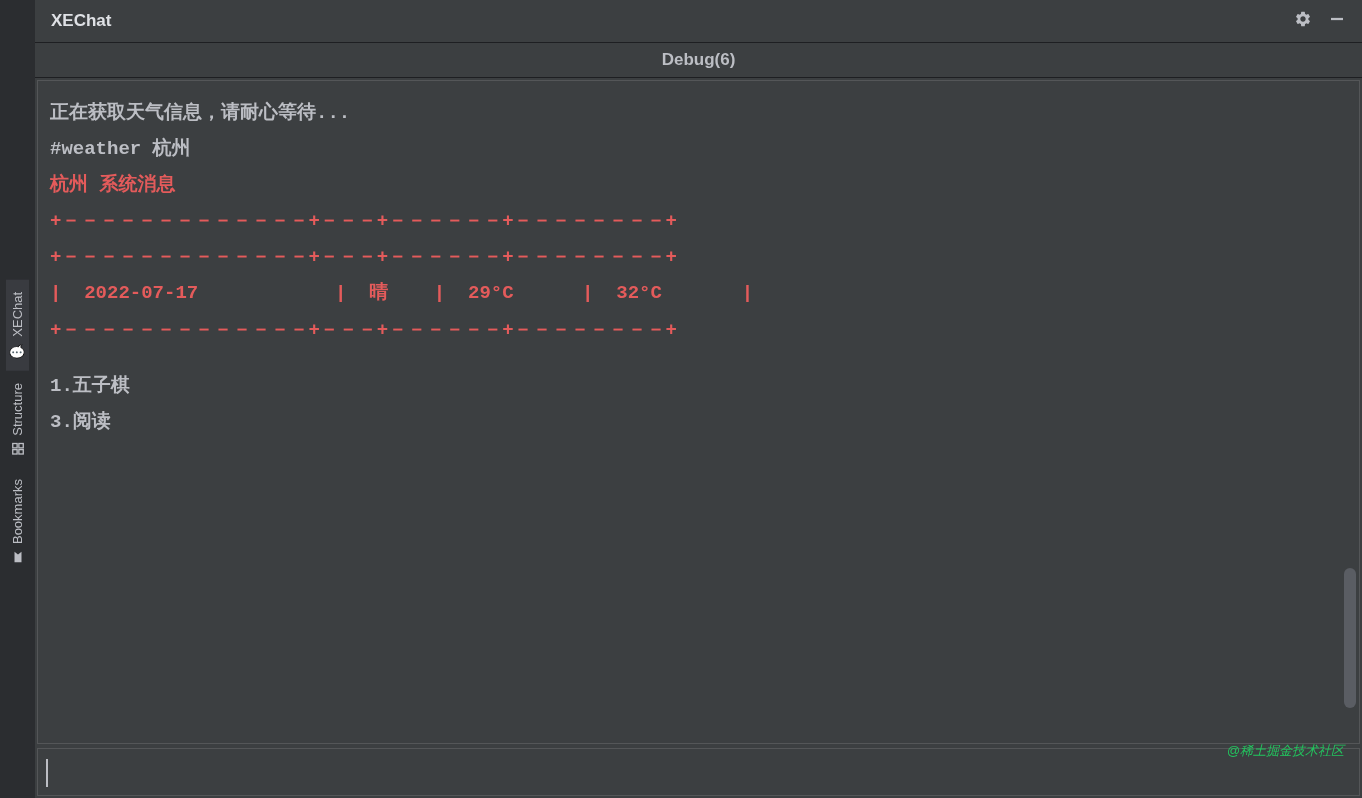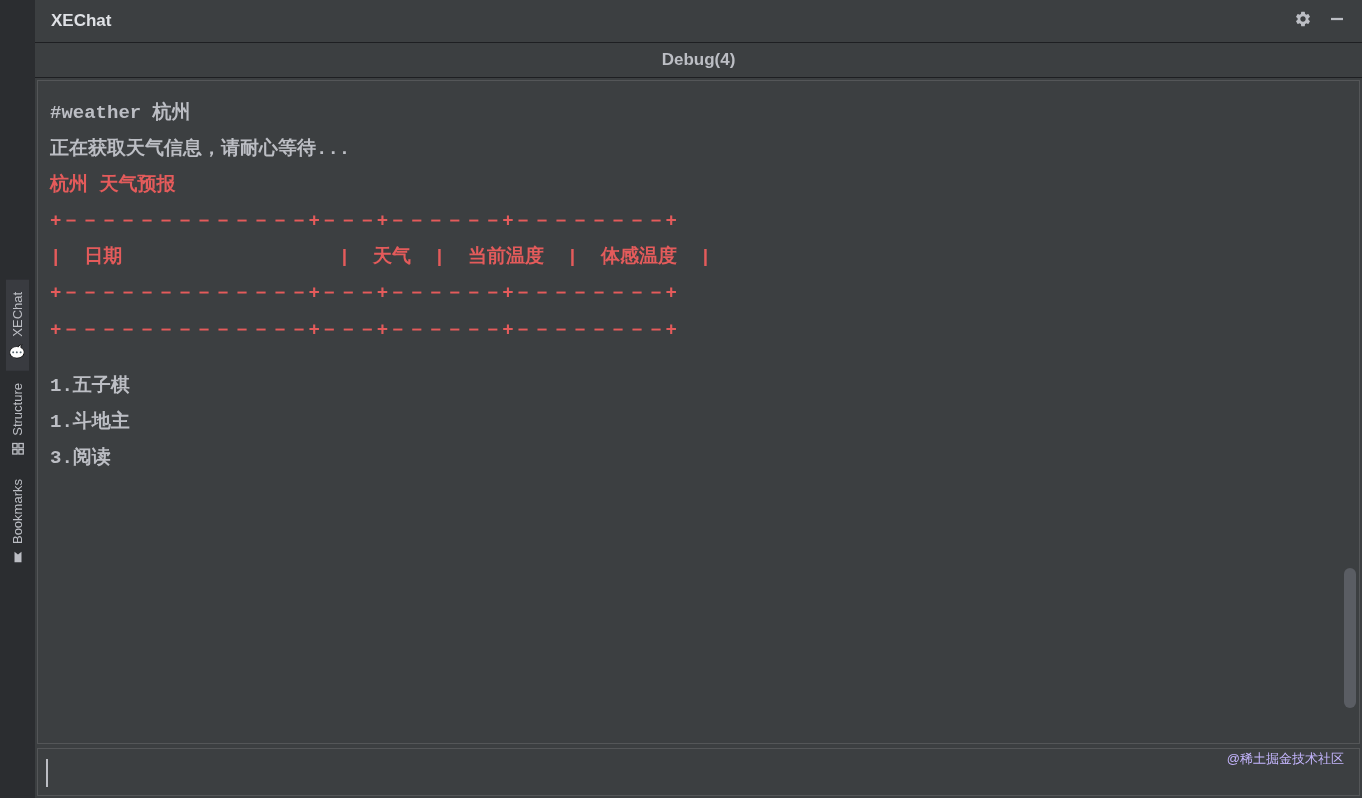--- a/index.html
+++ b/index.html
@@ -201,7 +201,7 @@
   </div>
 
   <div class="tabbar">
-    <span>Debug(4)</span>
+    <span>Debug(6)</span>
   </div>
 
   <div class="content-area">

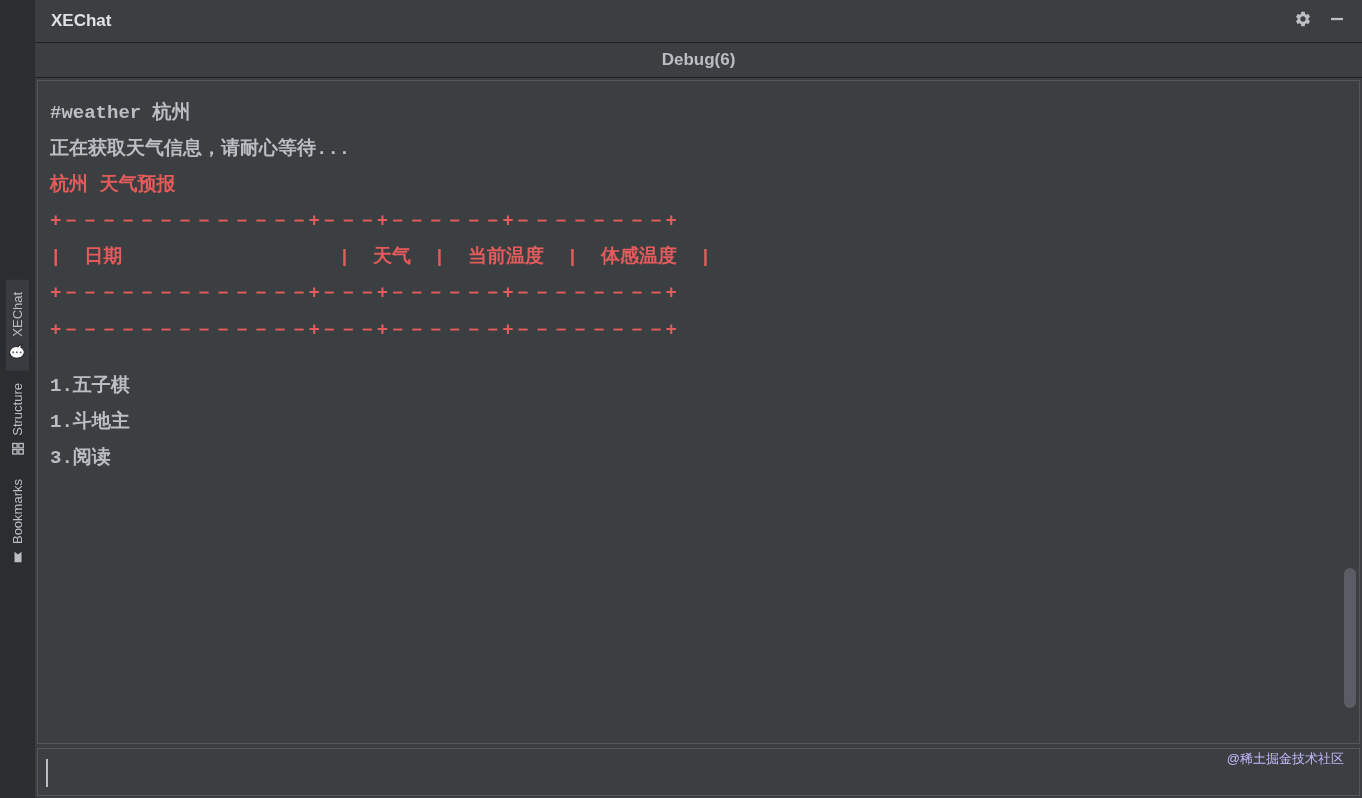--- a/index.html
+++ b/index.html
@@ -206,8 +206,8 @@
 
   <div class="content-area">
     <div class="console">
+      <div class="grey">正在获取天气信息，请耐心等待...</div>
       <div class="grey">#weather 杭州</div>
-      <div class="grey">正在获取天气信息，请耐心等待...</div>
       <div class="red">杭州 天气预报</div>
       <pre class="red">+－－－－－－－－－－－－－+－－－+－－－－－－+－－－－－－－－+</pre>
       <pre class="red">|  日期                   |  天气  |  当前温度  |  体感温度  |</pre>

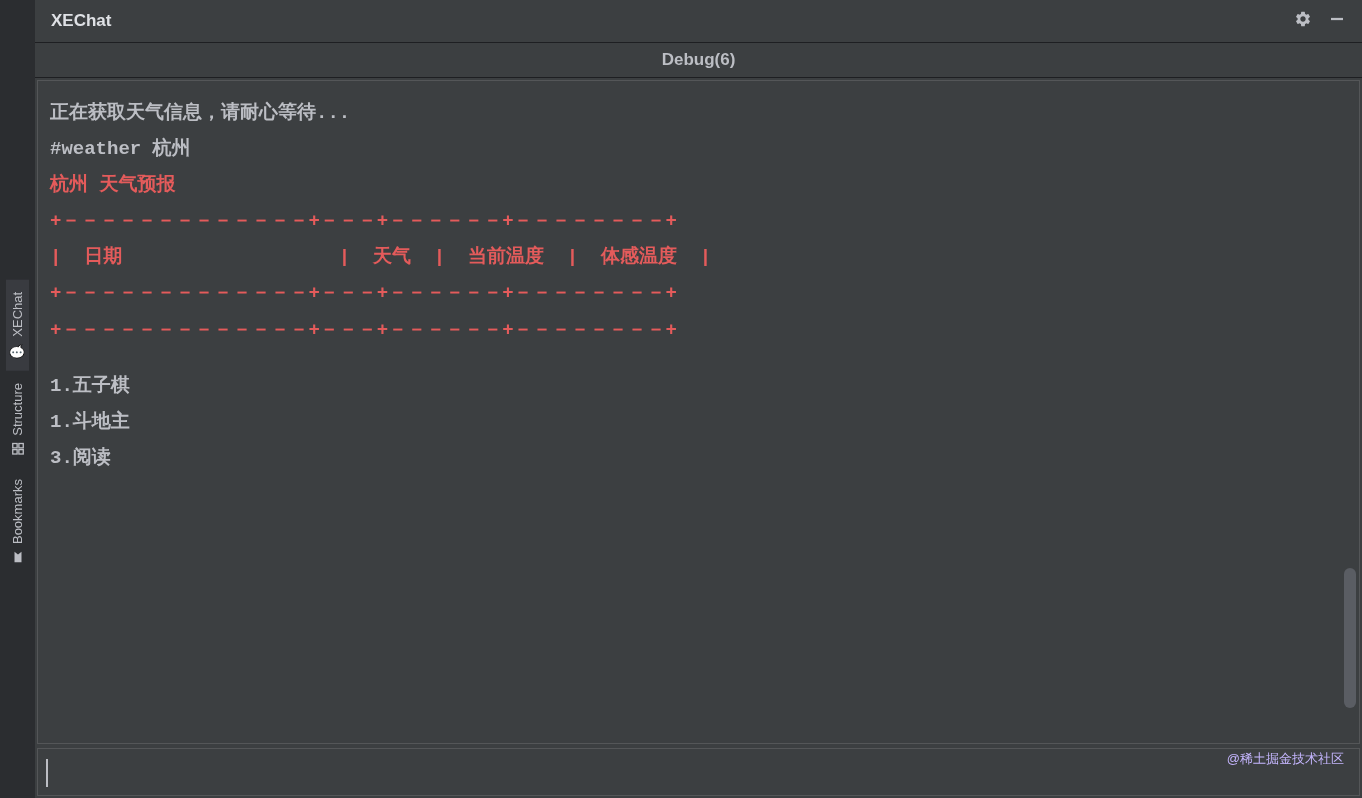--- a/index.html
+++ b/index.html
@@ -208,7 +208,7 @@
     <div class="console">
       <div class="grey">正在获取天气信息，请耐心等待...</div>
       <div class="grey">#weather 杭州</div>
-      <div class="red">杭州 天气预报</div>
+      <div class="red">杭州 系统消息</div>
       <pre class="red">+－－－－－－－－－－－－－+－－－+－－－－－－+－－－－－－－－+</pre>
       <pre class="red">|  日期                   |  天气  |  当前温度  |  体感温度  |</pre>
       <pre class="red">+－－－－－－－－－－－－－+－－－+－－－－－－+－－－－－－－－+</pre>

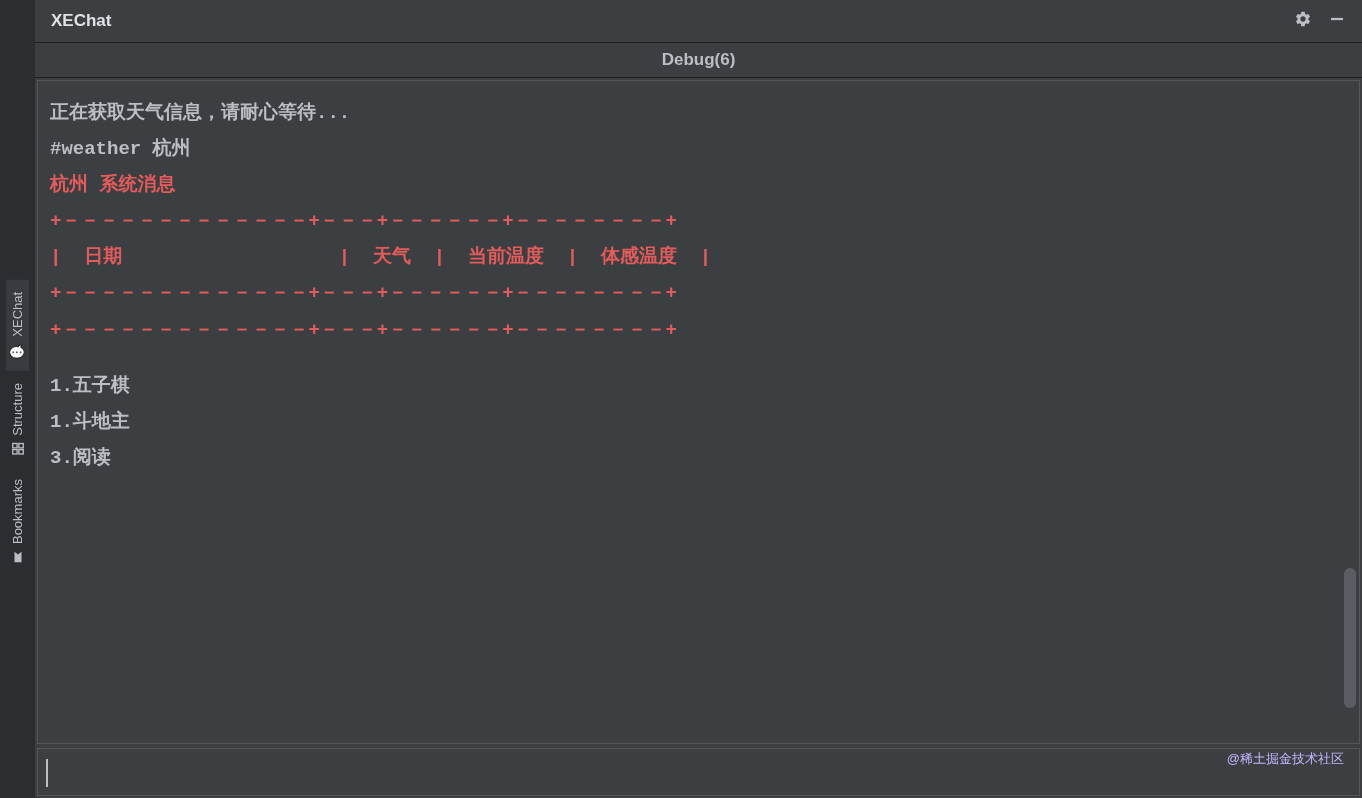--- a/index.html
+++ b/index.html
@@ -210,7 +210,6 @@
       <div class="grey">#weather 杭州</div>
       <div class="red">杭州 系统消息</div>
       <pre class="red">+－－－－－－－－－－－－－+－－－+－－－－－－+－－－－－－－－+</pre>
-      <pre class="red">|  日期                   |  天气  |  当前温度  |  体感温度  |</pre>
       <pre class="red">+－－－－－－－－－－－－－+－－－+－－－－－－+－－－－－－－－+</pre>
       <pre class="red">+－－－－－－－－－－－－－+－－－+－－－－－－+－－－－－－－－+</pre>
       <div style="height:20px"></div>

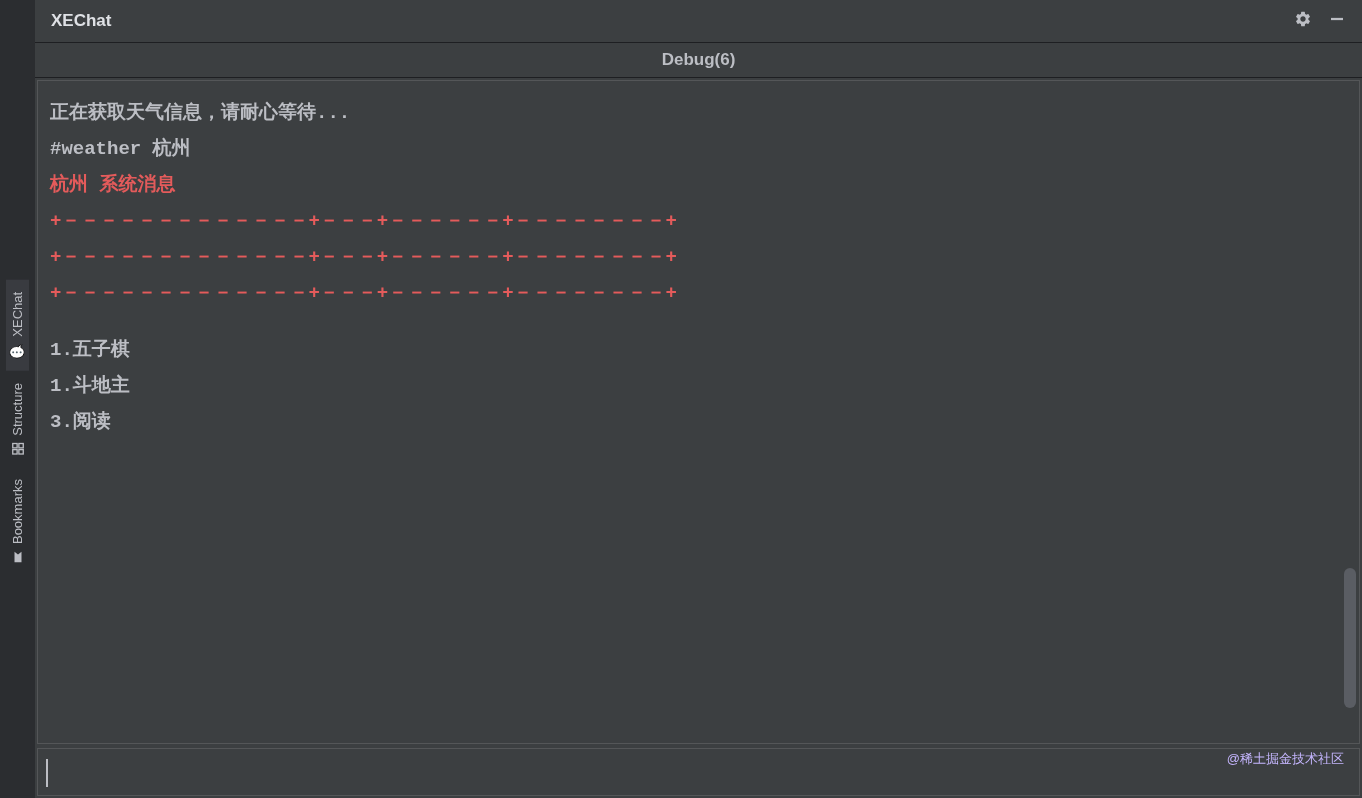--- a/index.html
+++ b/index.html
@@ -211,6 +211,7 @@
       <div class="red">杭州 系统消息</div>
       <pre class="red">+－－－－－－－－－－－－－+－－－+－－－－－－+－－－－－－－－+</pre>
       <pre class="red">+－－－－－－－－－－－－－+－－－+－－－－－－+－－－－－－－－+</pre>
+      <pre class="red">|  2022-07-17            |  晴    |  29°C      |  32°C       |</pre>
       <pre class="red">+－－－－－－－－－－－－－+－－－+－－－－－－+－－－－－－－－+</pre>
       <div style="height:20px"></div>
       <div class="grey">1.五子棋</div>

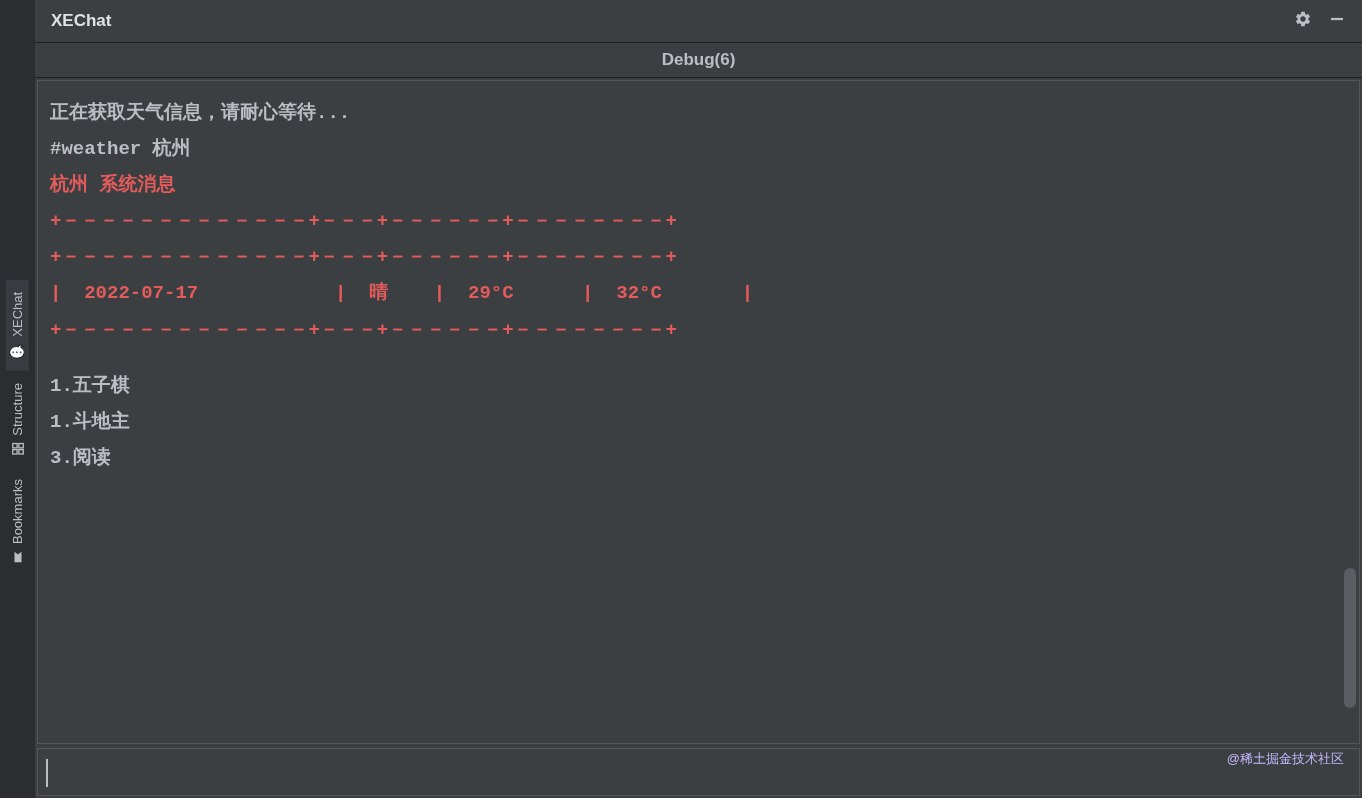--- a/index.html
+++ b/index.html
@@ -215,7 +215,6 @@
       <pre class="red">+－－－－－－－－－－－－－+－－－+－－－－－－+－－－－－－－－+</pre>
       <div style="height:20px"></div>
       <div class="grey">1.五子棋</div>
-      <div class="grey">1.斗地主</div>
       <div class="grey">3.阅读</div>
     </div>
 

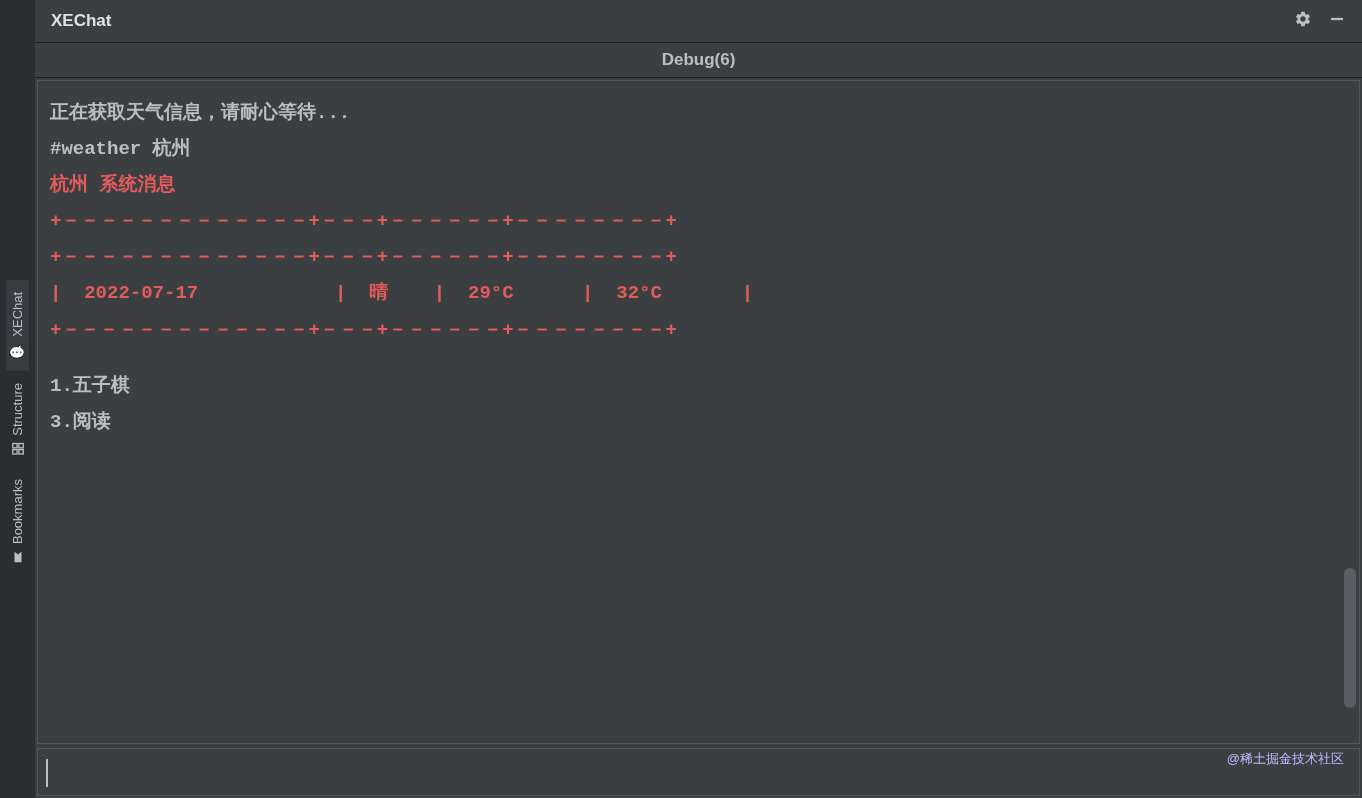--- a/index.html
+++ b/index.html
@@ -148,10 +148,11 @@
     .watermark {
       position: absolute;
       right: 18px;
-      bottom: 30px;
+      bottom: 38px;
       font-size: 13px;
-      color: #c4b5fd;
+      color: #22c55e;
       pointer-events: none;
+      font-style: italic;
     }
   </style>
 </head>

